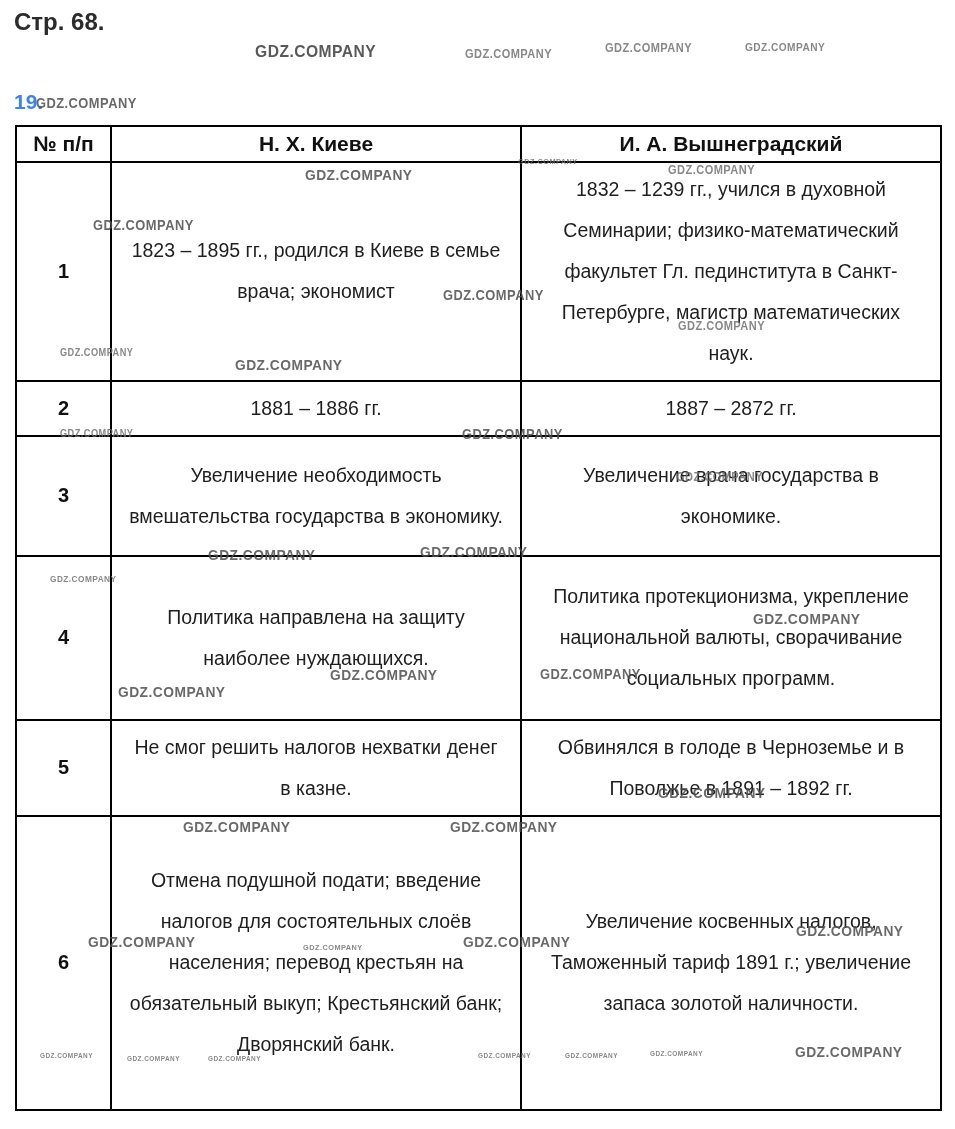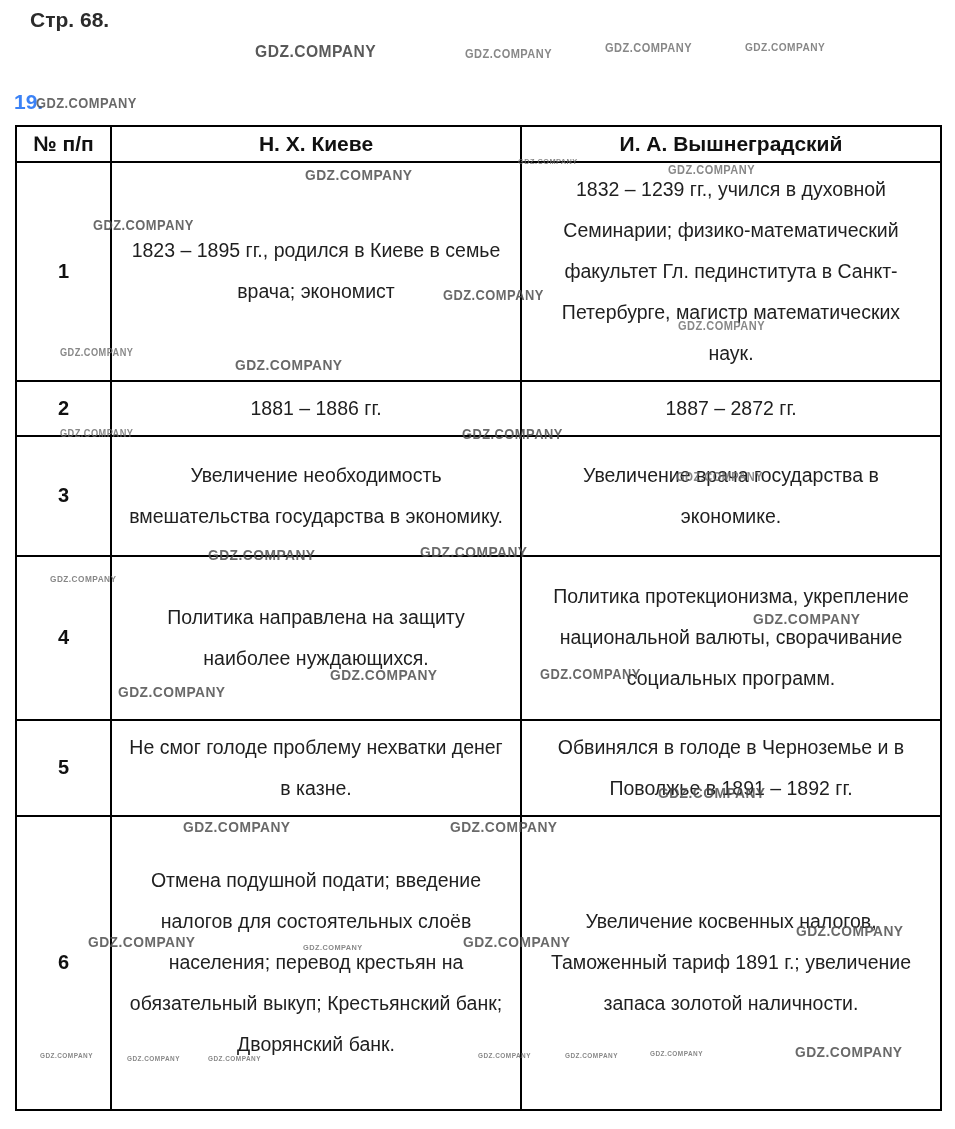--- a/index.html
+++ b/index.html
@@ -17,10 +17,9 @@
     position: absolute;
     top: 8px;
     left: 14px;
-    font-size: 21px;
+    font-size: 24px;
     font-weight: bold;
     color: #2b2b2b;
-    margin-left: 16px;
   }
   .task-number {
     position: absolute;

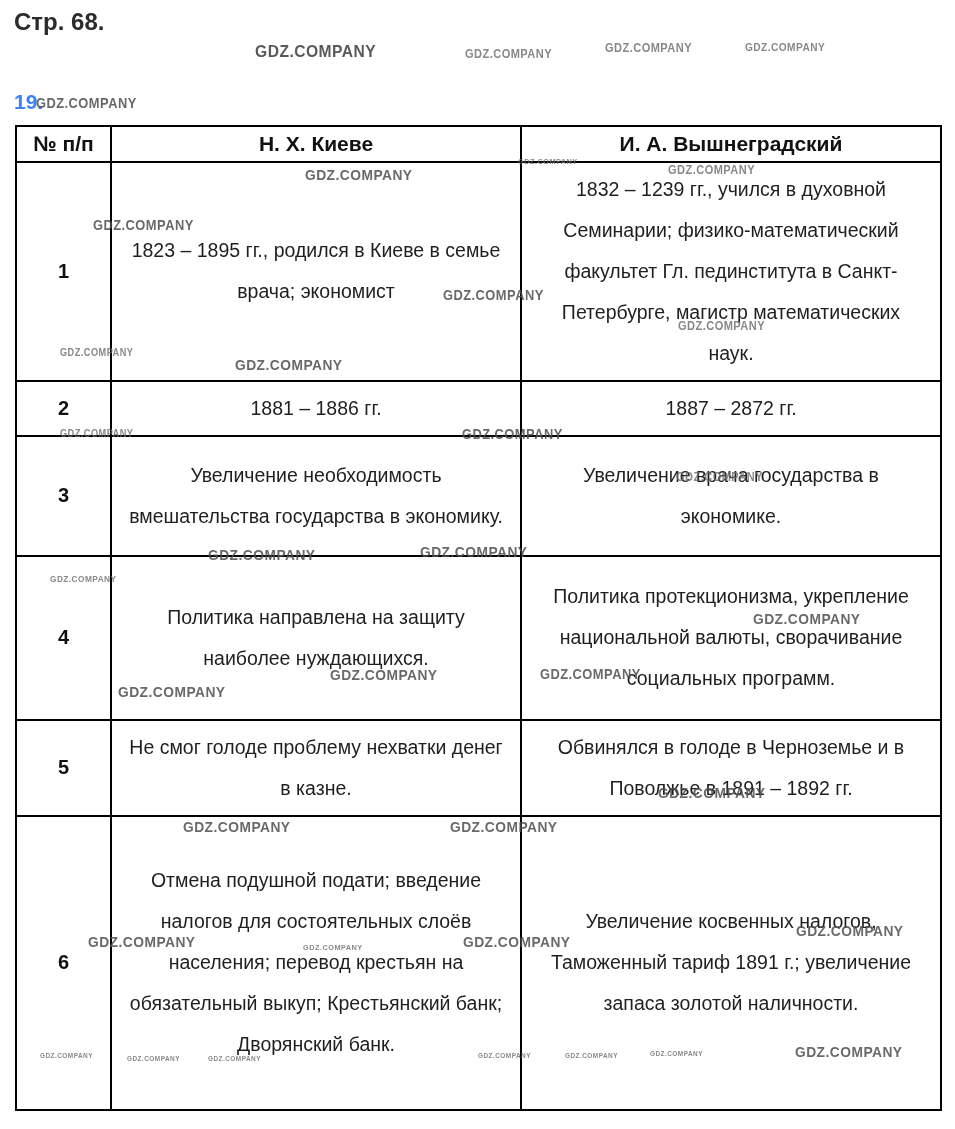--- a/index.html
+++ b/index.html
@@ -117,7 +117,7 @@
     </tr>
     <tr style="height:86px">
       <td class="num-cell">5</td>
-      <td class="content-cell">Не смог голоде проблему нехватки денег в казне.</td>
+      <td class="content-cell">Не смог решить налогов нехватки денег в казне.</td>
       <td class="content-cell">Обвинялся в голоде в Черноземье и в Поволжье в 1891 – 1892 гг.</td>
     </tr>
     <tr style="height:294px">

